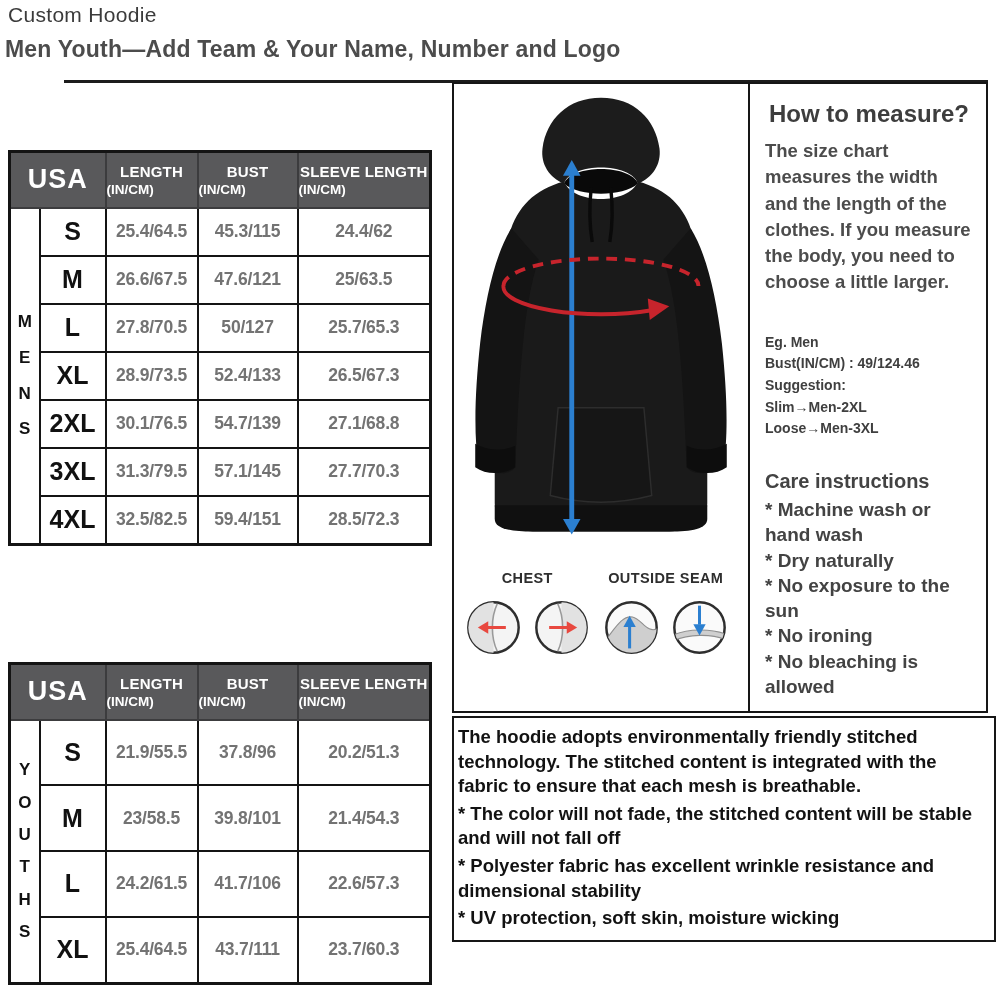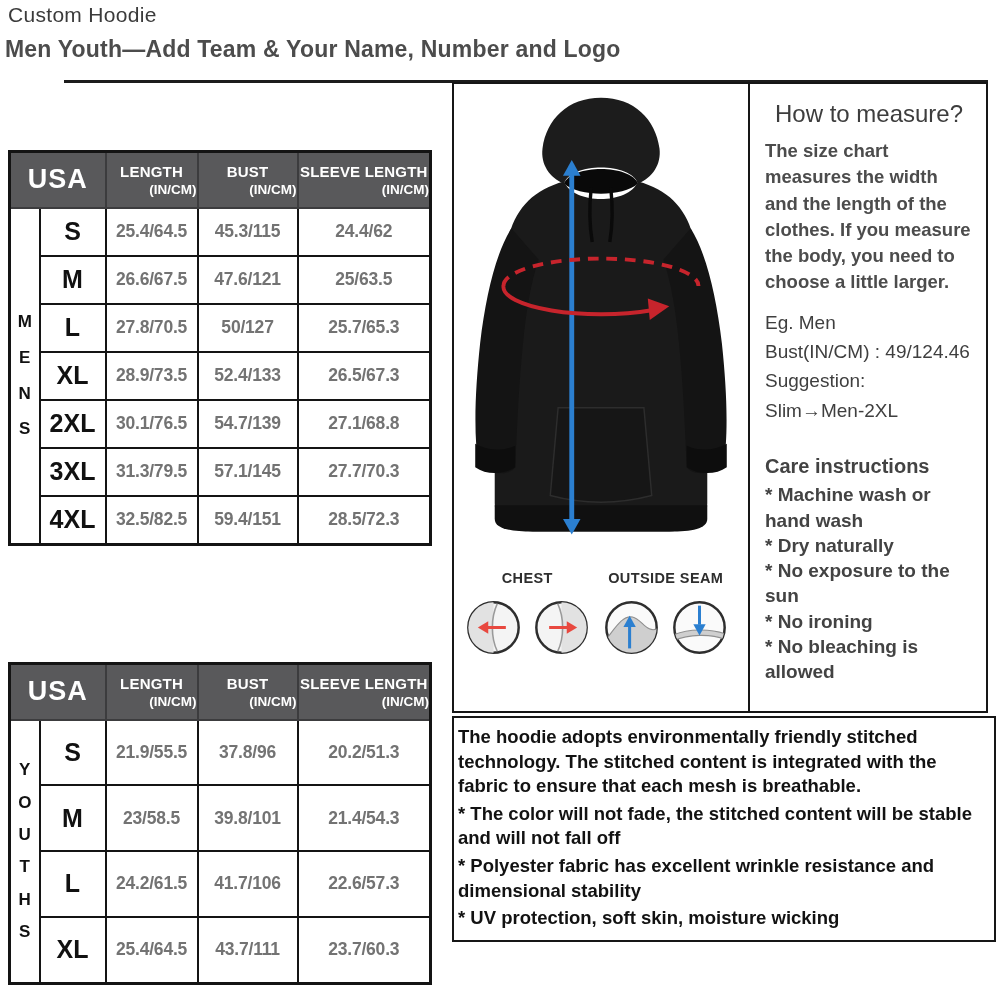--- a/index.html
+++ b/index.html
@@ -39,7 +39,7 @@
   .circle-icon { width:57px; height:57px; }
 
   .measure-col { flex:1; border-left:2.5px solid #161616; padding:10px 13px 0 15px; }
-  .howto-heading { font-size:24px; font-weight:400; color:#3d3d3d; text-align:center; margin:6px 0 10px 0; }
+  .howto-heading { font-size:24px; font-weight:700; color:#3d3d3d; text-align:center; margin:6px 0 10px 0; }
   .howto-body { font-size:18.5px; font-weight:700; color:#4c4c4c; line-height:1.42; }
   .eg-block   { margin-top:12px; font-size:19px; font-weight:400; color:#3f3f3f; line-height:1.55; }
   .care-block { margin-top:30px; color:#434343; }

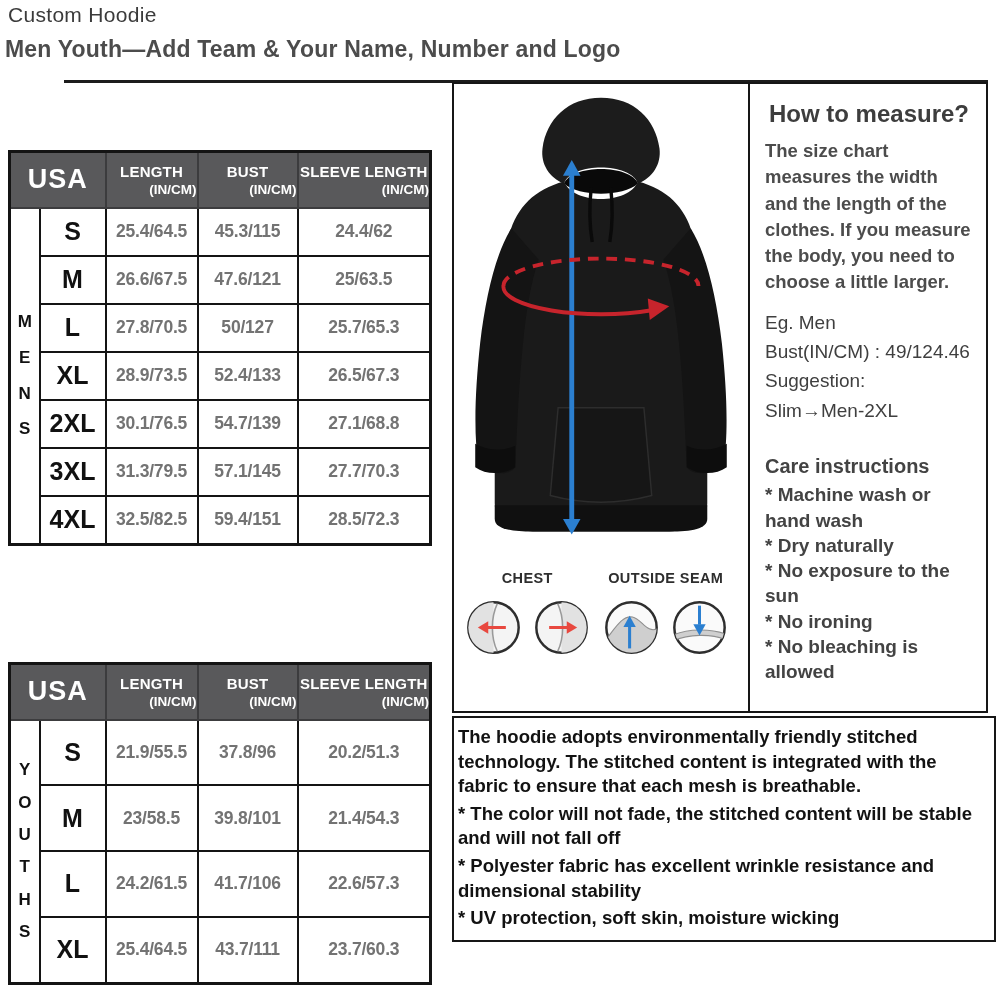--- a/index.html
+++ b/index.html
@@ -22,7 +22,7 @@
   .size-table-el th { background:var(--header-bg); color:#fff; font-weight:700; border-color:#3c3c3e; border-top-color:#141414; }
   .usa-cell  { font-size:27px; letter-spacing:1px; text-align:center; }
   .col-name  { font-size:15px; text-align:center; letter-spacing:.2px; }
-  .col-unit  { font-size:13.5px; text-align:right; margin-top:2px;margin-left:12px; }
+  .col-unit  { font-size:13.5px; text-align:left; margin-top:2px; }
   .vlabel    { white-space:pre-line; text-align:center; font-weight:700; font-size:17px; color:#111; line-height:2.1; }
   .table-1 .vlabel { line-height:1.9; }
   .size-cell { text-align:center; font-weight:700; font-size:25px; color:#111; }

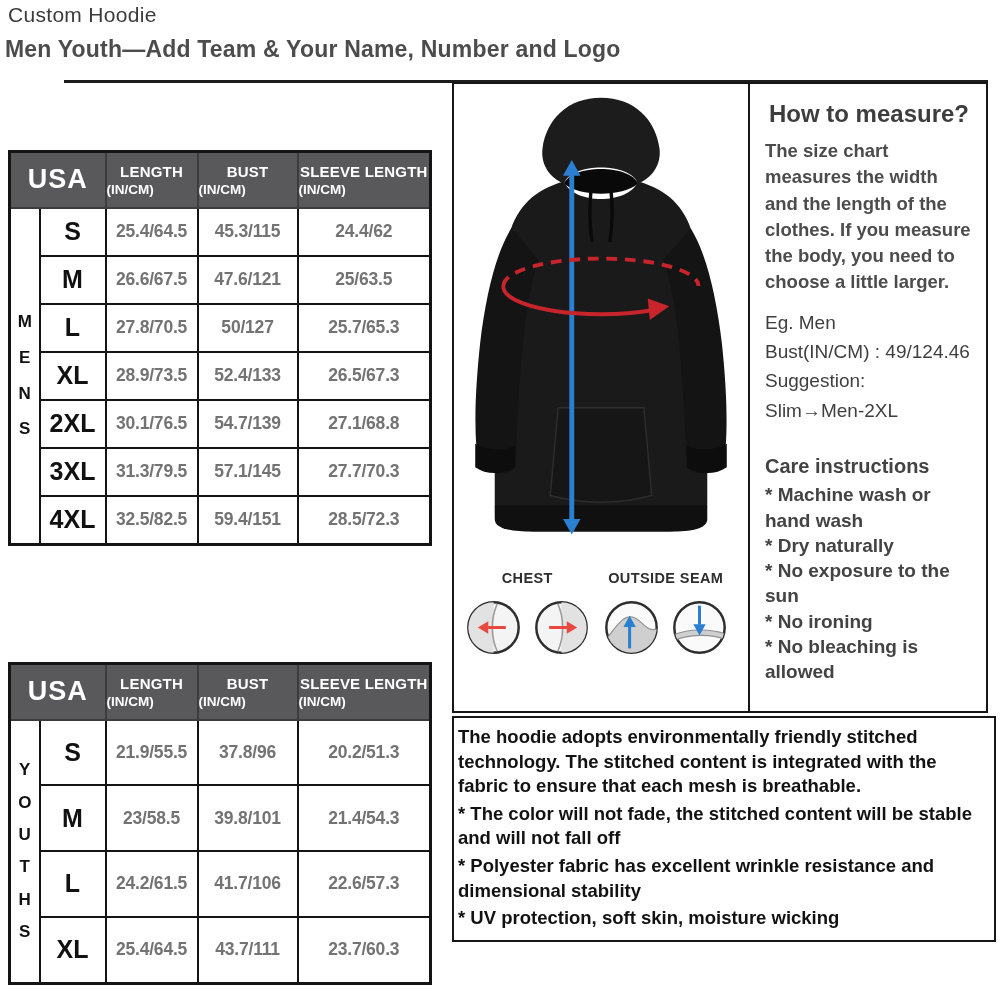--- a/index.html
+++ b/index.html
@@ -41,7 +41,7 @@
   .measure-col { flex:1; border-left:2.5px solid #161616; padding:10px 13px 0 15px; }
   .howto-heading { font-size:24px; font-weight:700; color:#3d3d3d; text-align:center; margin:6px 0 10px 0; }
   .howto-body { font-size:18.5px; font-weight:700; color:#4c4c4c; line-height:1.42; }
-  .eg-block   { margin-top:12px; font-size:19px; font-weight:400; color:#3f3f3f; line-height:1.55; }
+  .eg-block   { margin-top:36px; font-size:14px; font-weight:700; color:#3f3f3f; line-height:1.55; }
   .care-block { margin-top:30px; color:#434343; }
   .care-title { font-size:20px; font-weight:700; margin-bottom:4px; }
   .care-line  { font-size:19px; font-weight:700; line-height:1.33; }

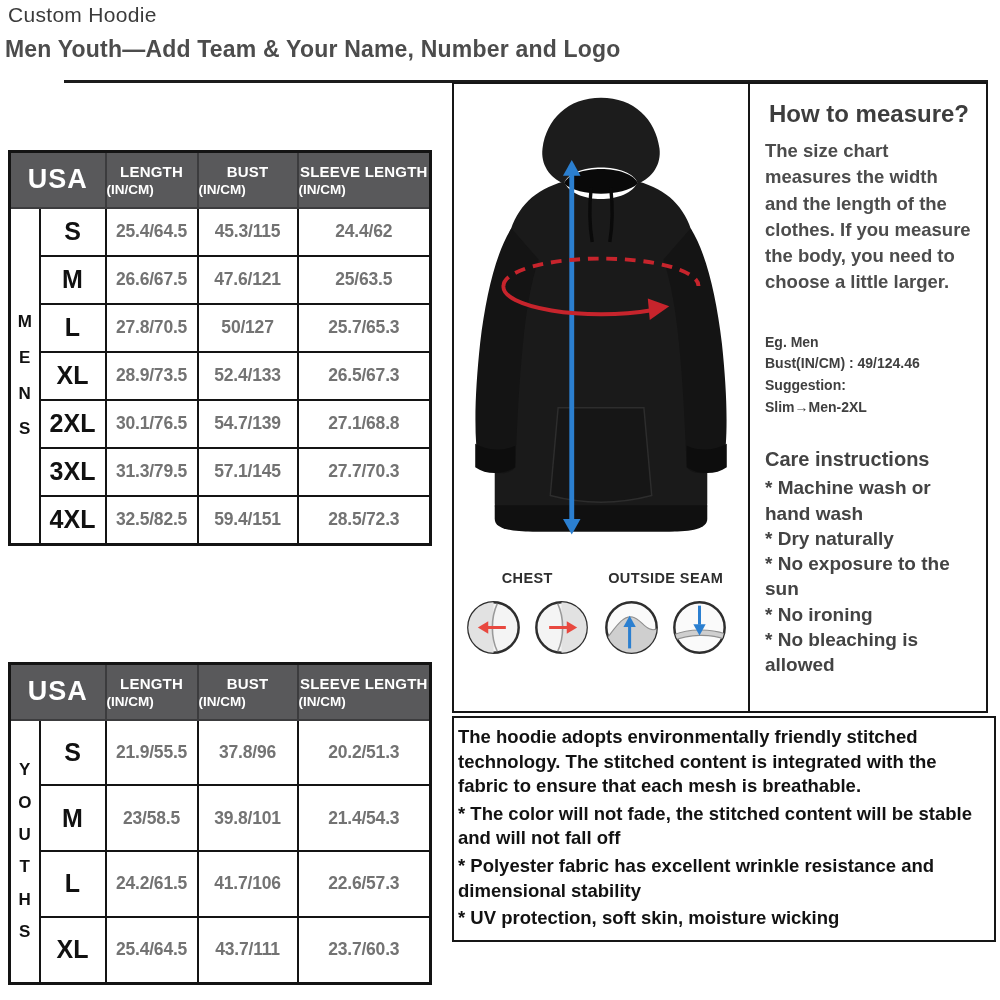--- a/index.html
+++ b/index.html
@@ -299,6 +299,7 @@
           <div>Bust(IN/CM) : 49/124.46</div>
           <div>Suggestion:</div>
           <div>Slim→Men-2XL</div>
+          <div>Loose→Men-3XL</div>
         </div>
       <div class="care-block">
         <div class="care-title">Care instructions</div>

